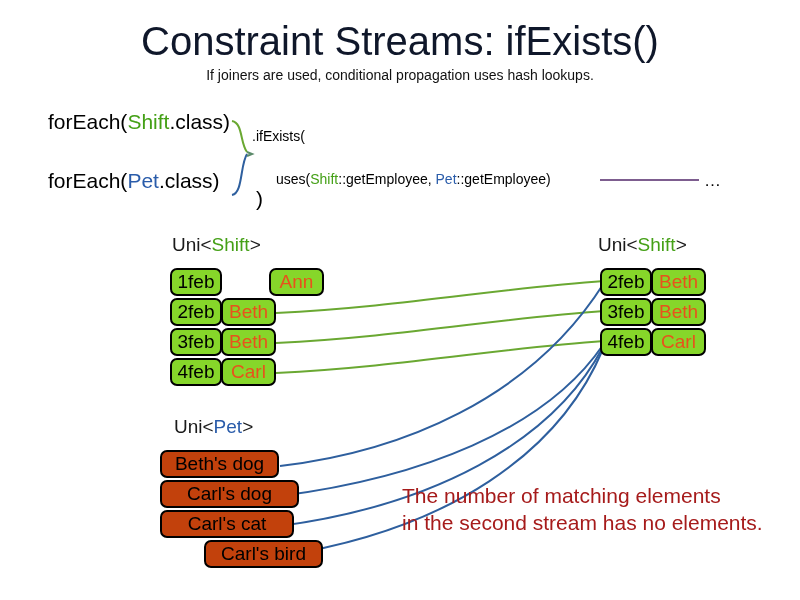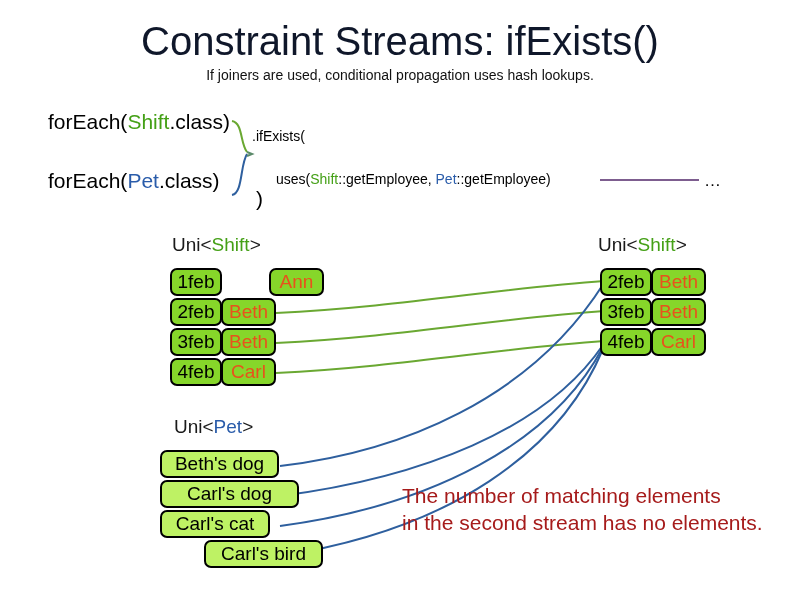--- a/index.html
+++ b/index.html
@@ -88,7 +88,7 @@
   }
   .cell.green { background: #7ed321; background: #84d51f; }
   .cell.green { background: #86d62a; }
-  .cell.blue  { background: #bef264; }
+  .cell.blue  { background: #c2410c; }
 
   
   #annotation {

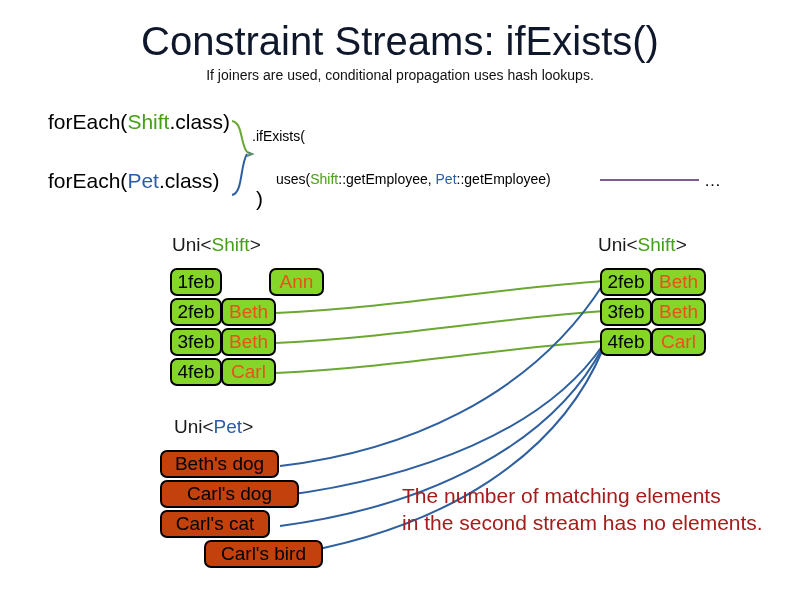--- a/index.html
+++ b/index.html
@@ -187,7 +187,7 @@
   <div class="abs" id="table-left-pet" style="left:160px; top:450px;">
     <div class="cell blue" style="left:0px; top:0px; width:119px;">Beth's dog</div>
     <div class="cell blue" style="left:0px; top:30px; width:139px;">Carl's dog</div>
-    <div class="cell blue" style="left:0px; top:60px; width:110px;">Carl's cat</div>
+    <div class="cell blue" style="left:0px; top:60px; width:134px;">Carl's cat</div>
     <div class="cell blue" style="left:0px; top:90px; width:119px;margin-left:44px;">Carl's bird</div>
   </div>
 

